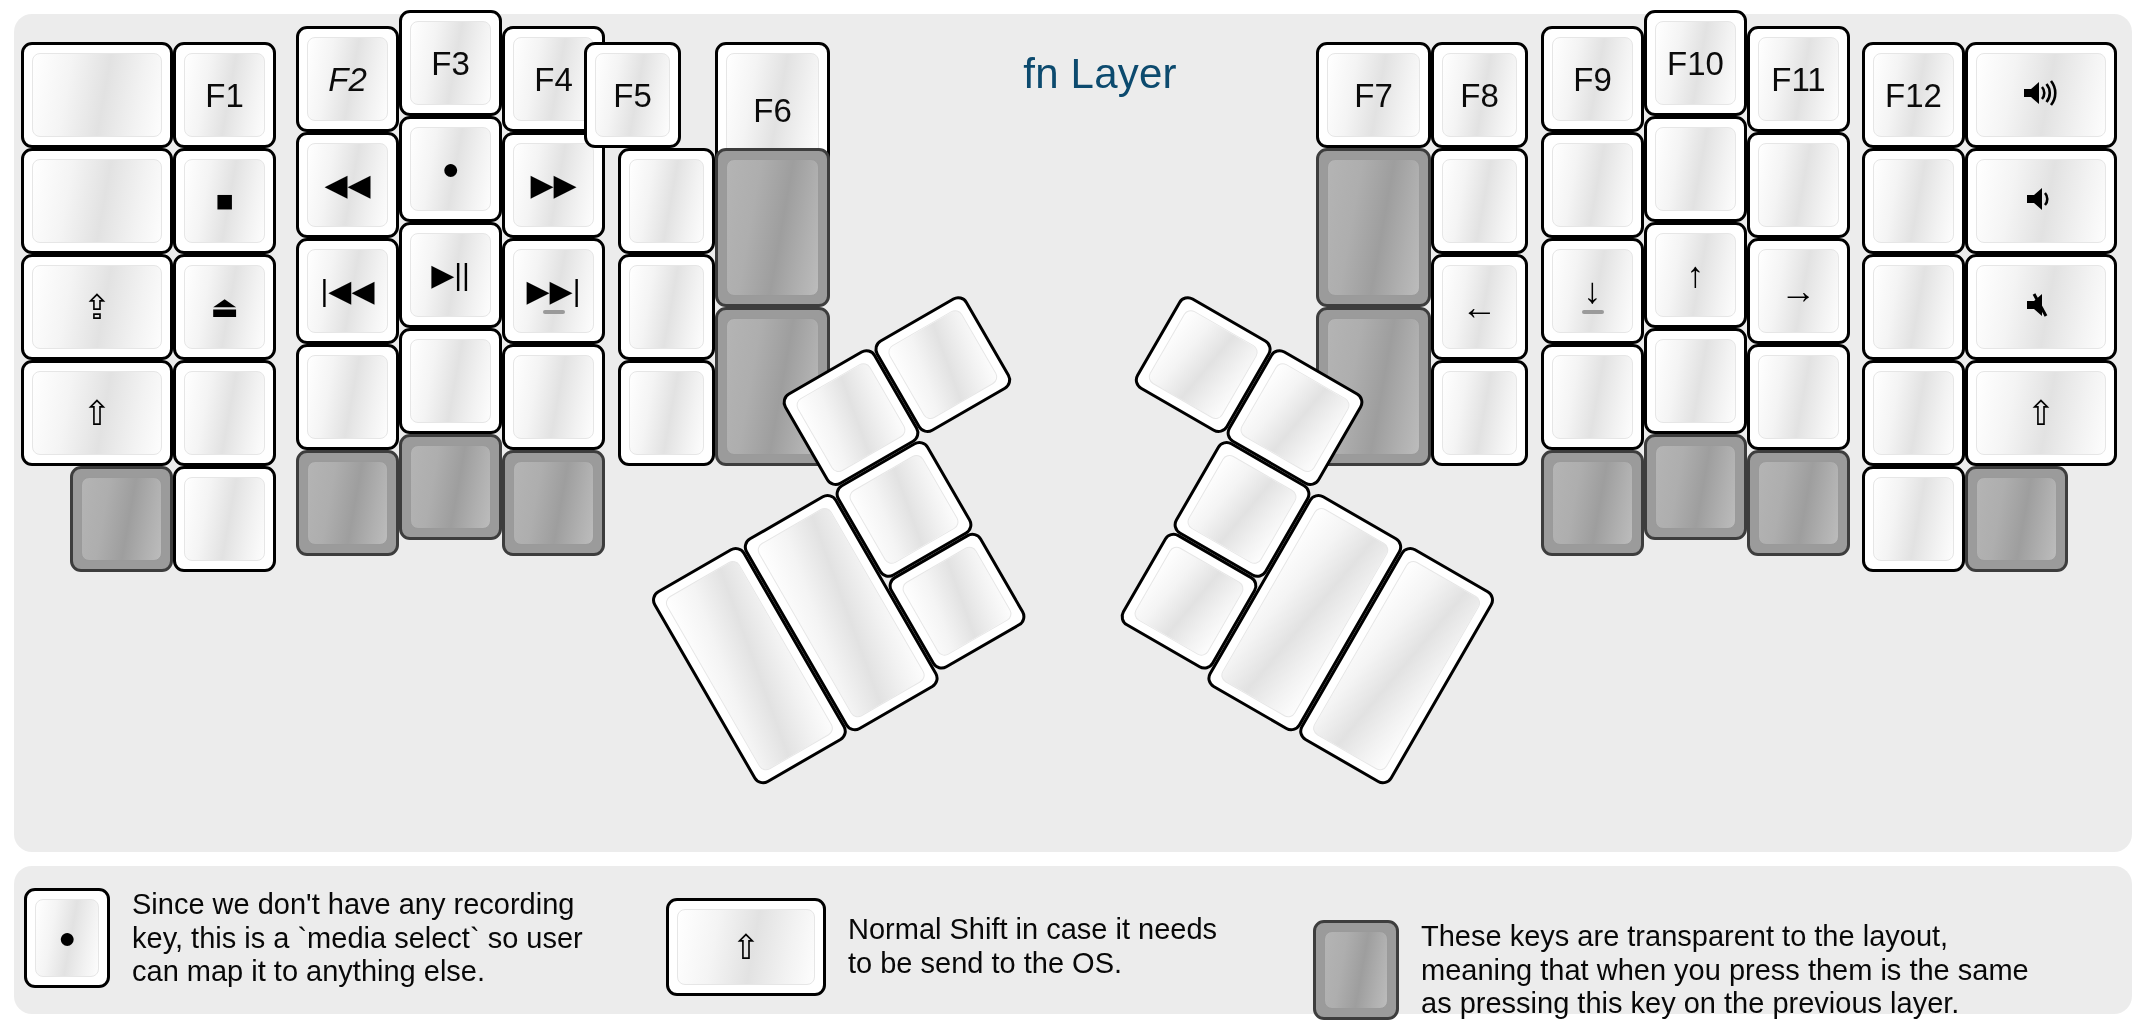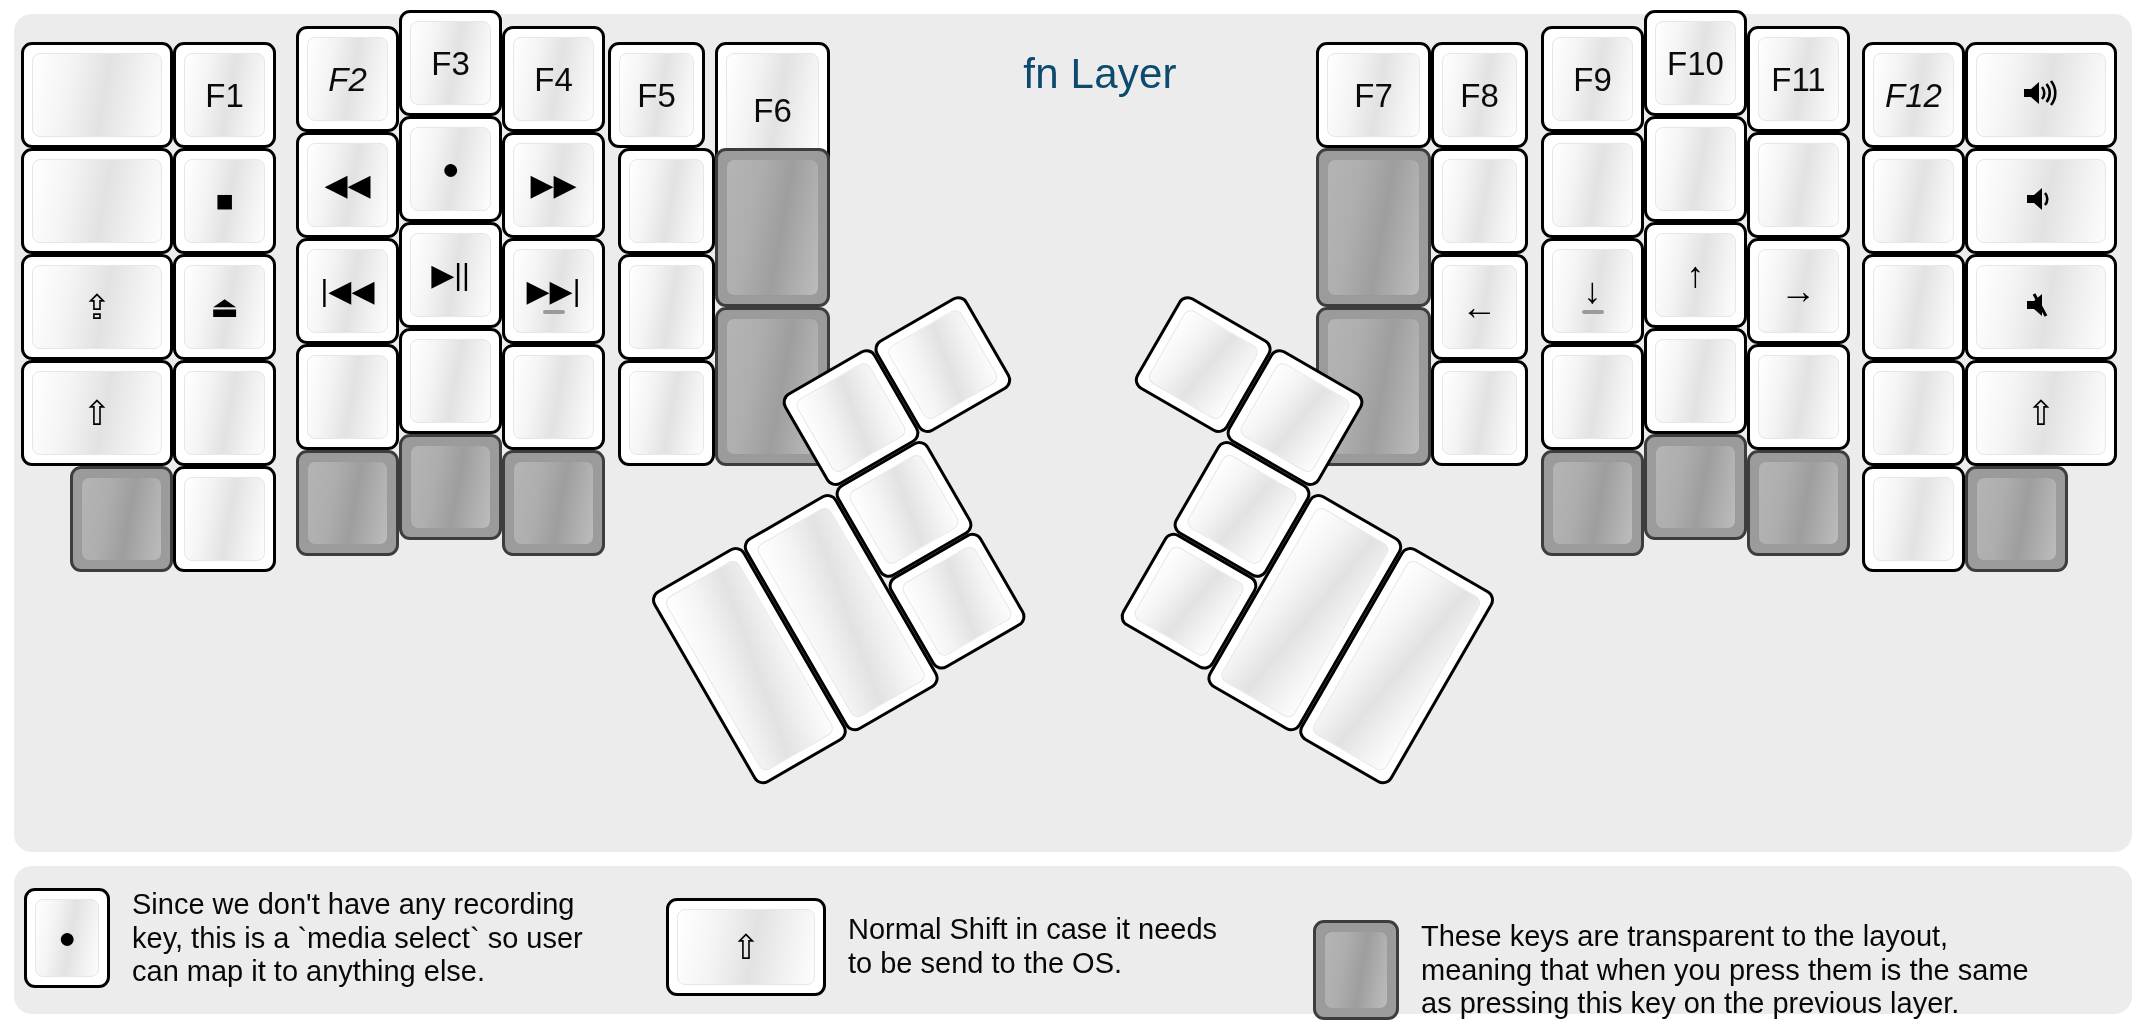--- a/index.html
+++ b/index.html
@@ -184,7 +184,7 @@
       <div class="cap"></div>
     </div>
 
-    <div class="key" style="left:608px;top:42px;width:97px;height:106px;">
+    <div class="key" style="left:584px;top:42px;width:97px;height:106px;">
       <div class="cap">
         <span class="lbl">F5</span>
       </div>

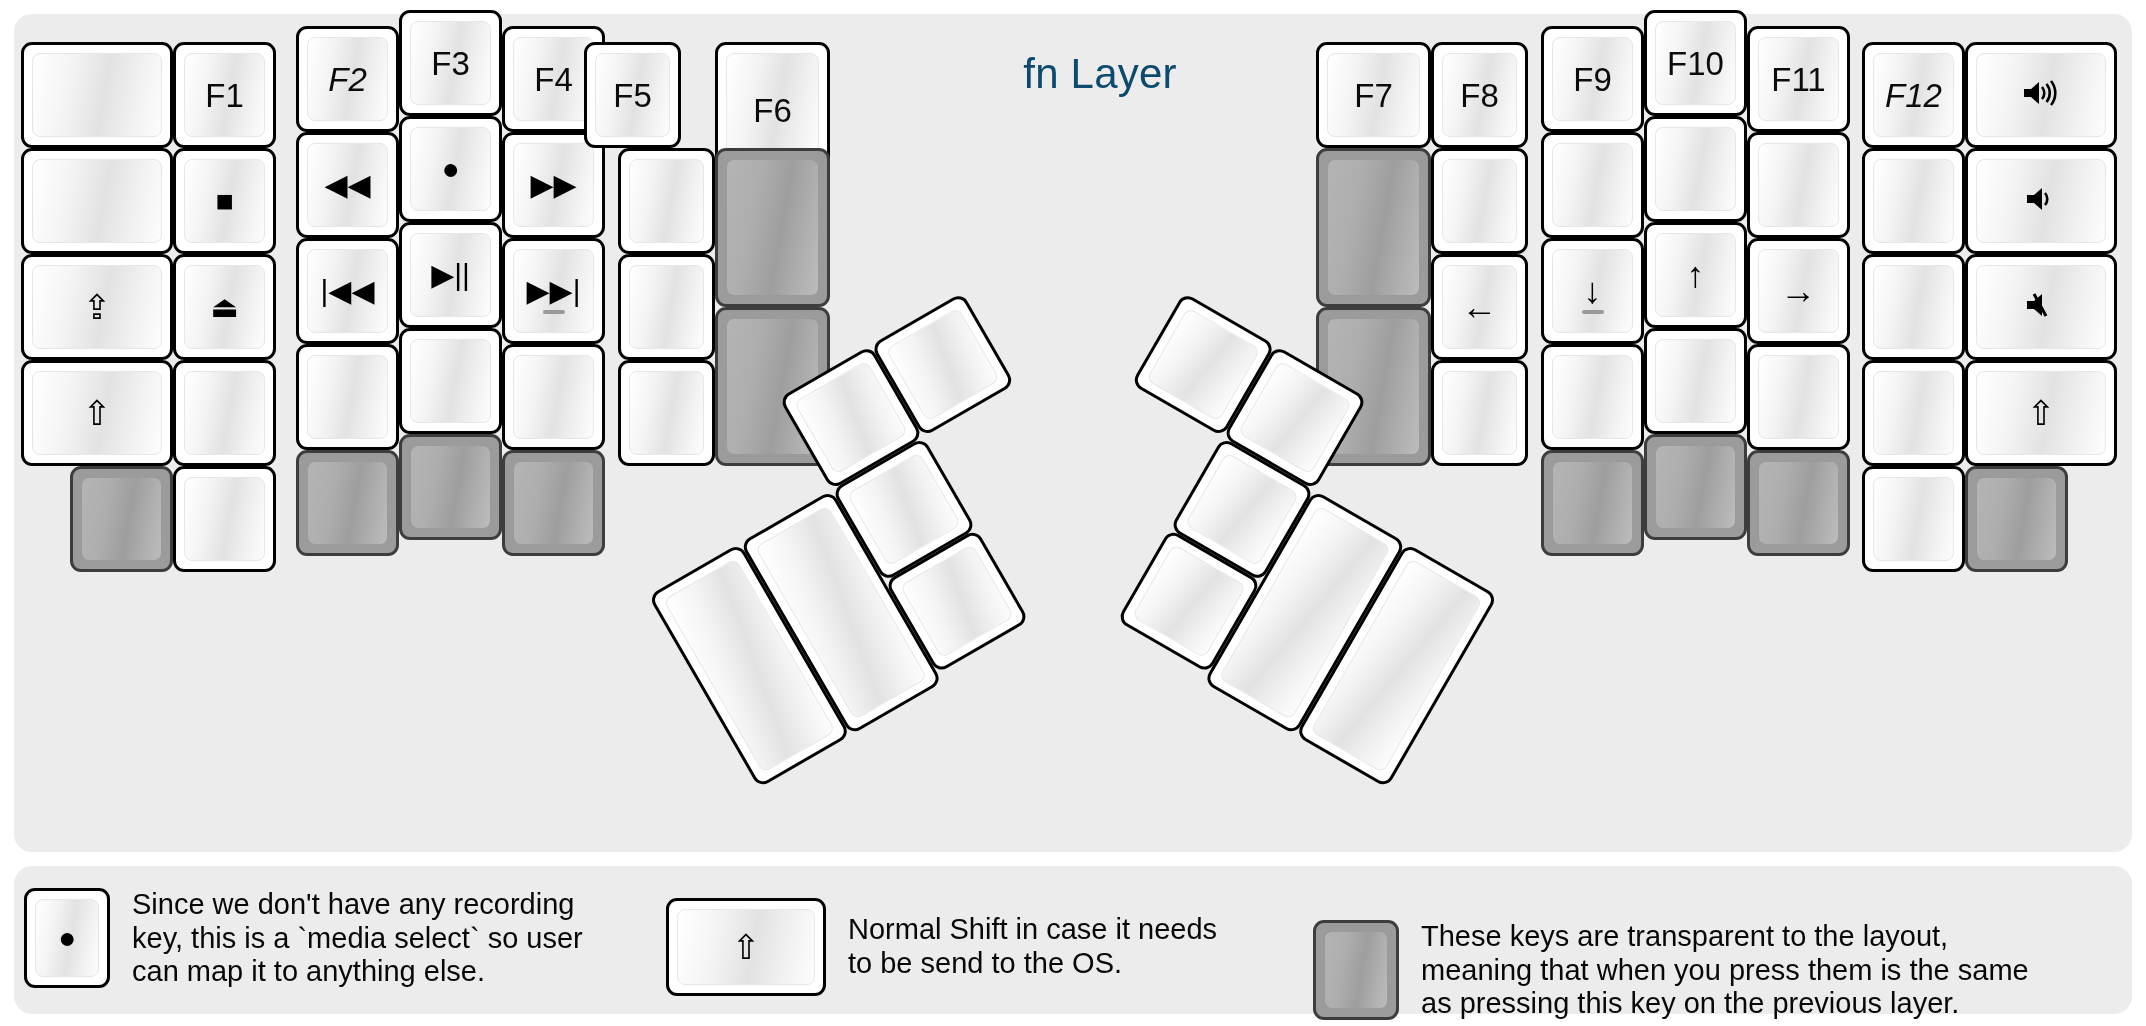--- a/index.html
+++ b/index.html
@@ -325,7 +325,7 @@
       <div class="cap"></div>
     </div>
 
-    <div class="key" style="left:1862px;top:42px;width:103px;height:106px;font-style:italic;">
+    <div class="key" style="left:1862px;top:42px;width:103px;height:106px;">
       <div class="cap">
         <span class="lbl">F12</span>
       </div>

